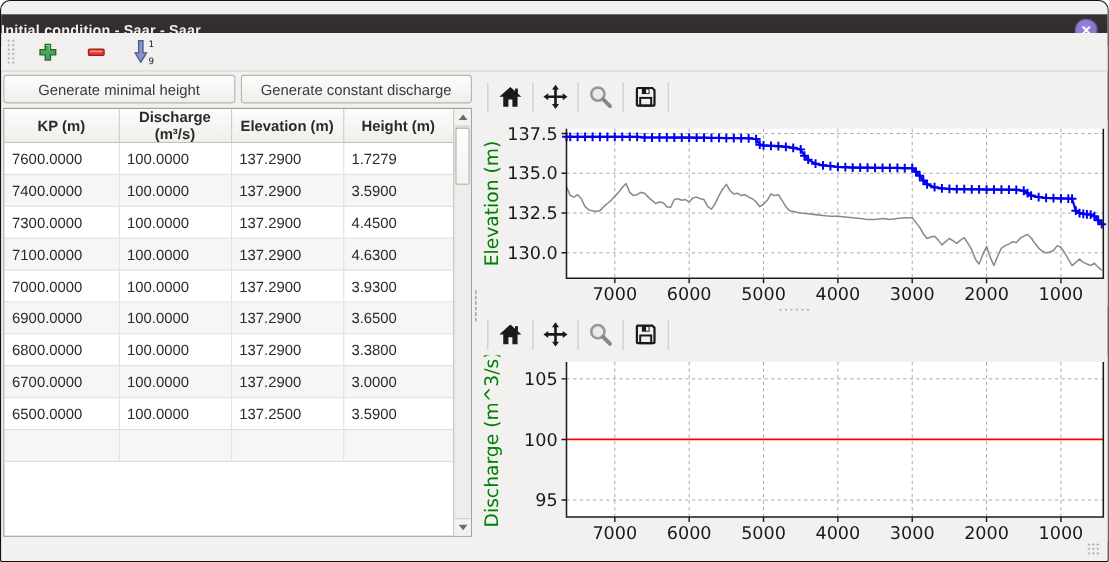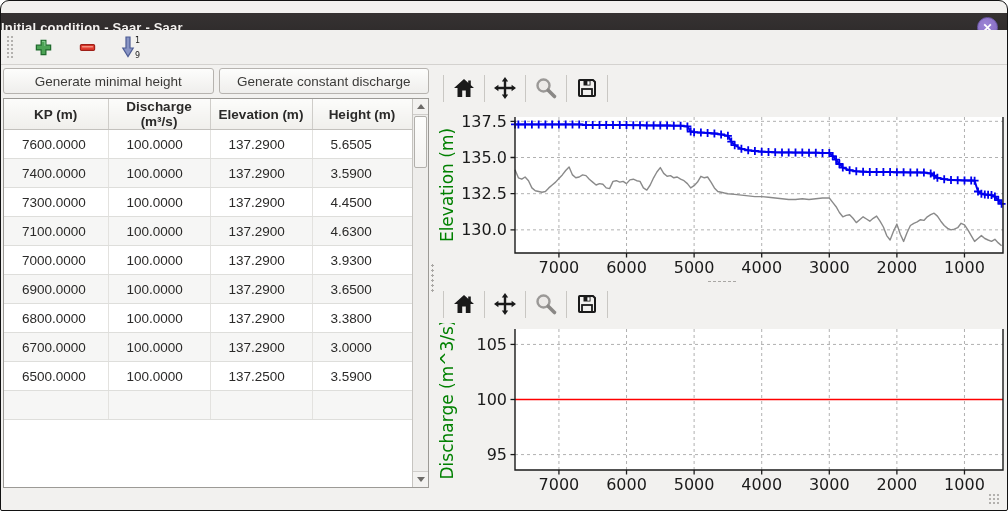--- a/index.html
+++ b/index.html
@@ -60,7 +60,7 @@
     border-right:1px solid #cfcdc9; border-bottom:1px solid #c3c1bd;
   }
   td {
-    height:29px; padding-left:18px; text-align:left;
+    height:29px; padding-left:7px; text-align:left;
     border-right:1px solid #e3e2df; border-bottom:1px solid #dededb;
     background:#fff; overflow:hidden; white-space:nowrap;
   }

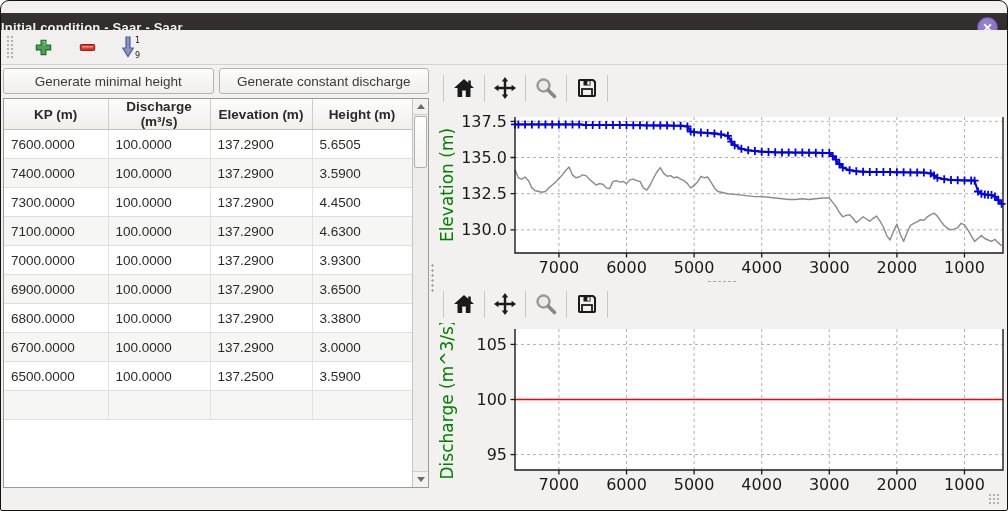--- a/index.html
+++ b/index.html
@@ -166,7 +166,7 @@
               <td>7600.0000</td>
               <td>100.0000</td>
               <td>137.2900</td>
-              <td>5.6505</td>
+              <td>1.7279</td>
             </tr>
             <tr>
               <td>7400.0000</td>

